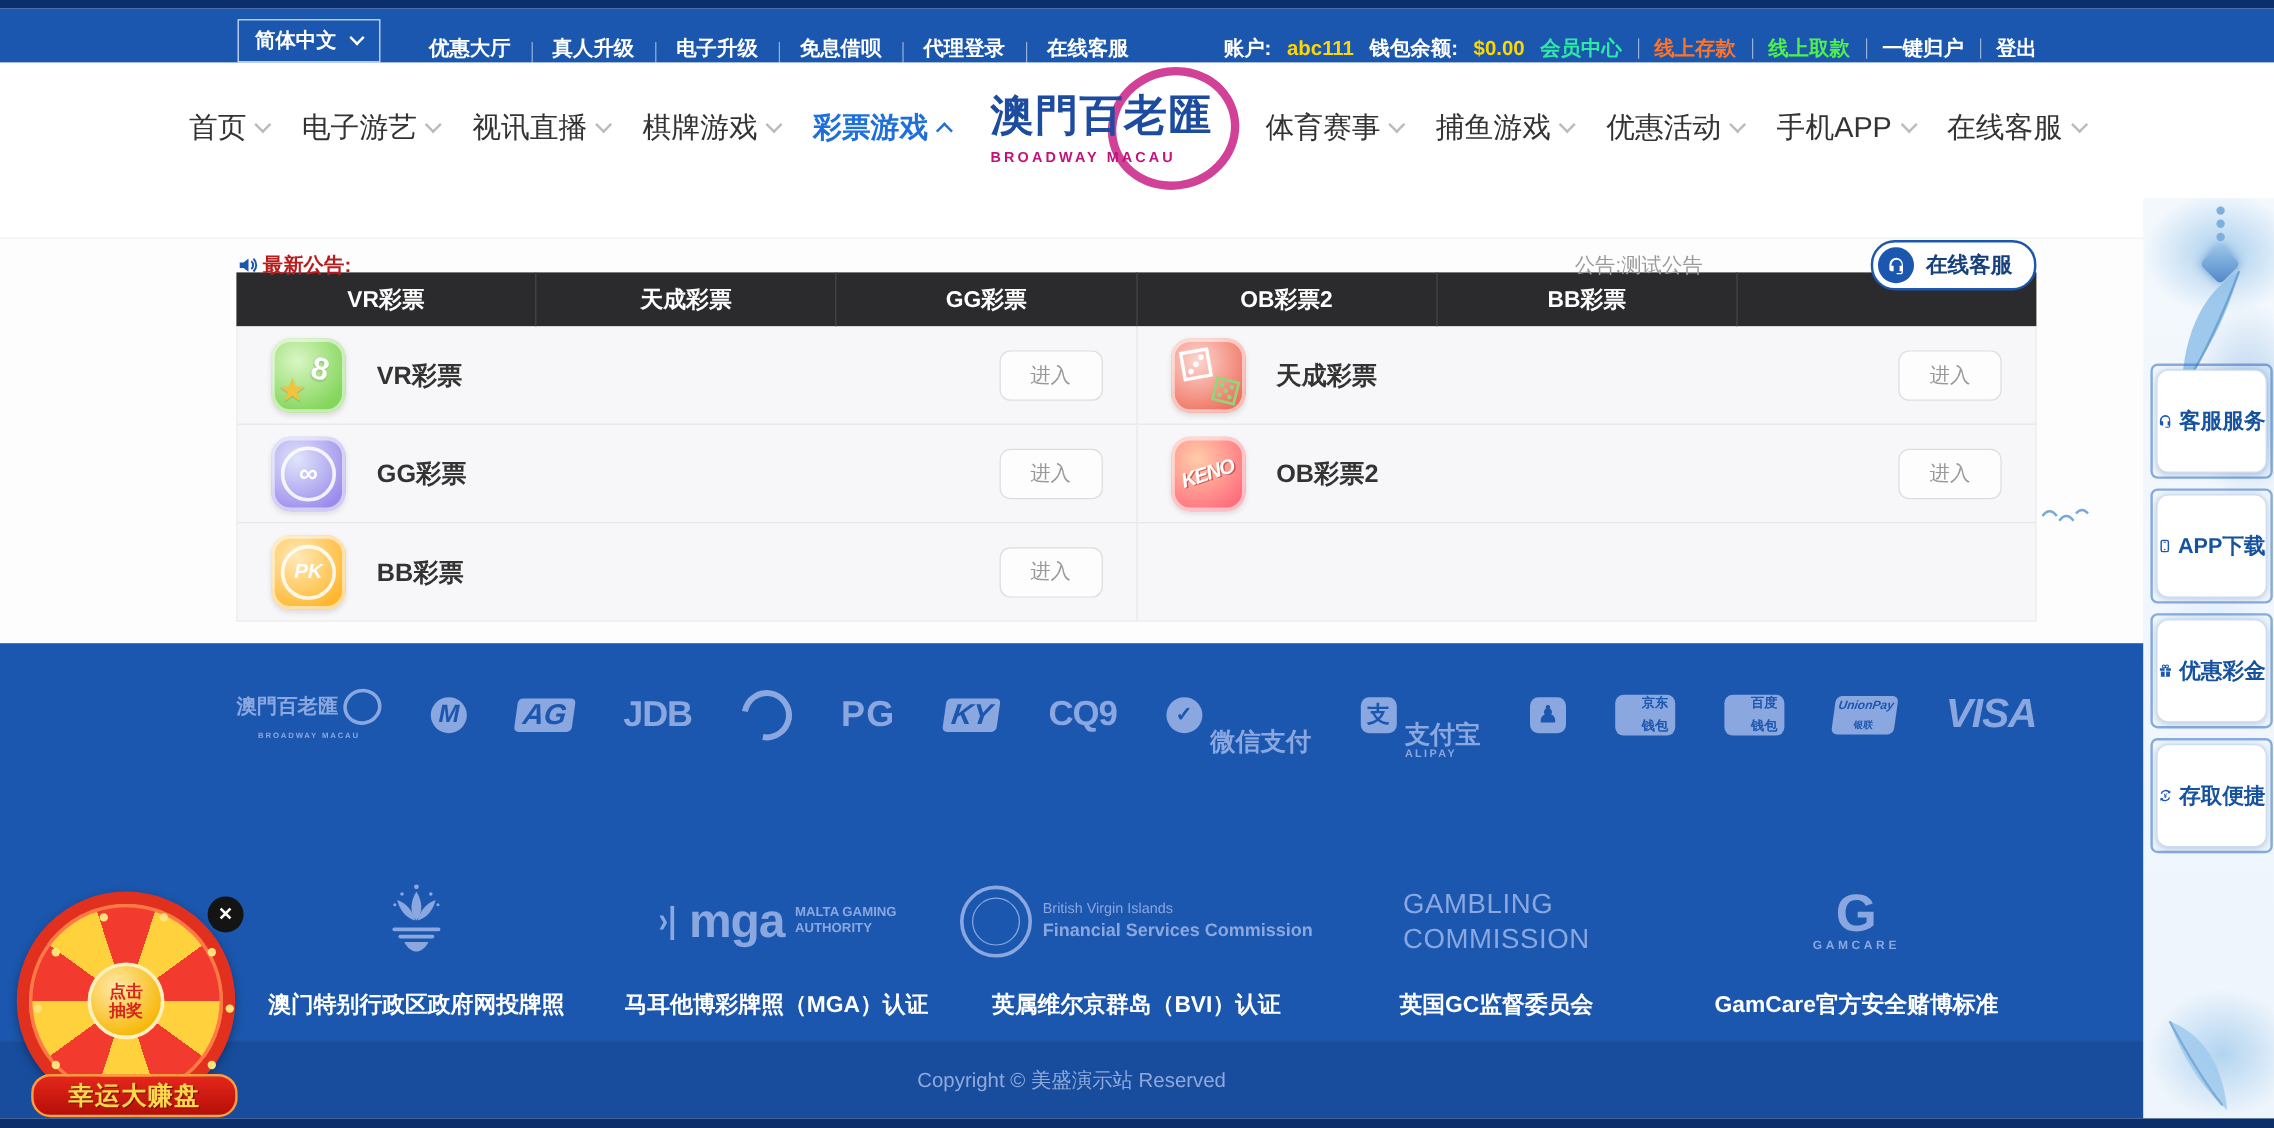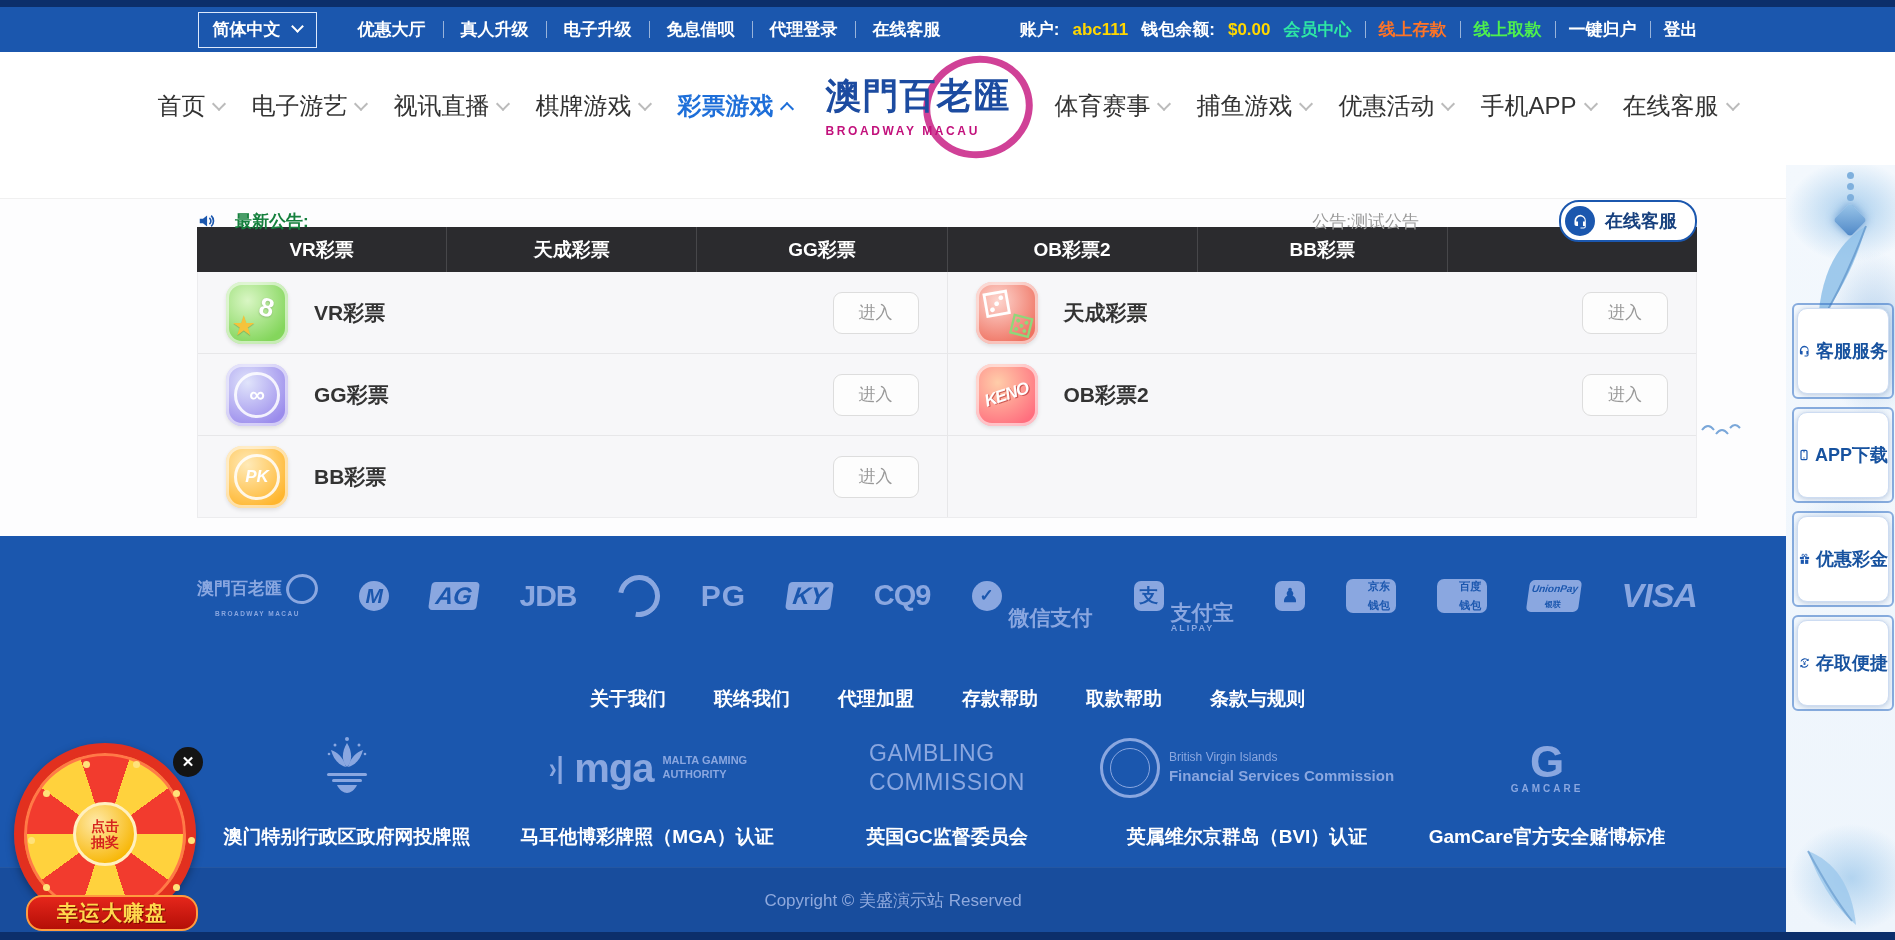--- a/index.html
+++ b/index.html
@@ -12,7 +12,7 @@
 
   
   .topbar{position:absolute;top:7px;left:0;width:100%;height:45px;background:#1b57ae;color:#fff;z-index:5;}
-  .topbar-inner{width:1500px;margin:0 auto;height:100%;display:flex;align-items:center;font-size:17px;font-weight:700;}
+  .topbar-inner{width:1500px;margin:0 auto;height:100%;display:flex;align-items:flex-end;font-size:17px;font-weight:700;}
   .lang{display:flex;align-items:center;gap:12px;border:1px solid #dce8fb;padding:5px 14px 6px 14px;margin-right:24px;cursor:pointer;}
   .toplink{padding:0 17px;cursor:pointer;white-space:nowrap;}
   .pipe{width:1px;height:17px;background:rgba(255,255,255,.55);}

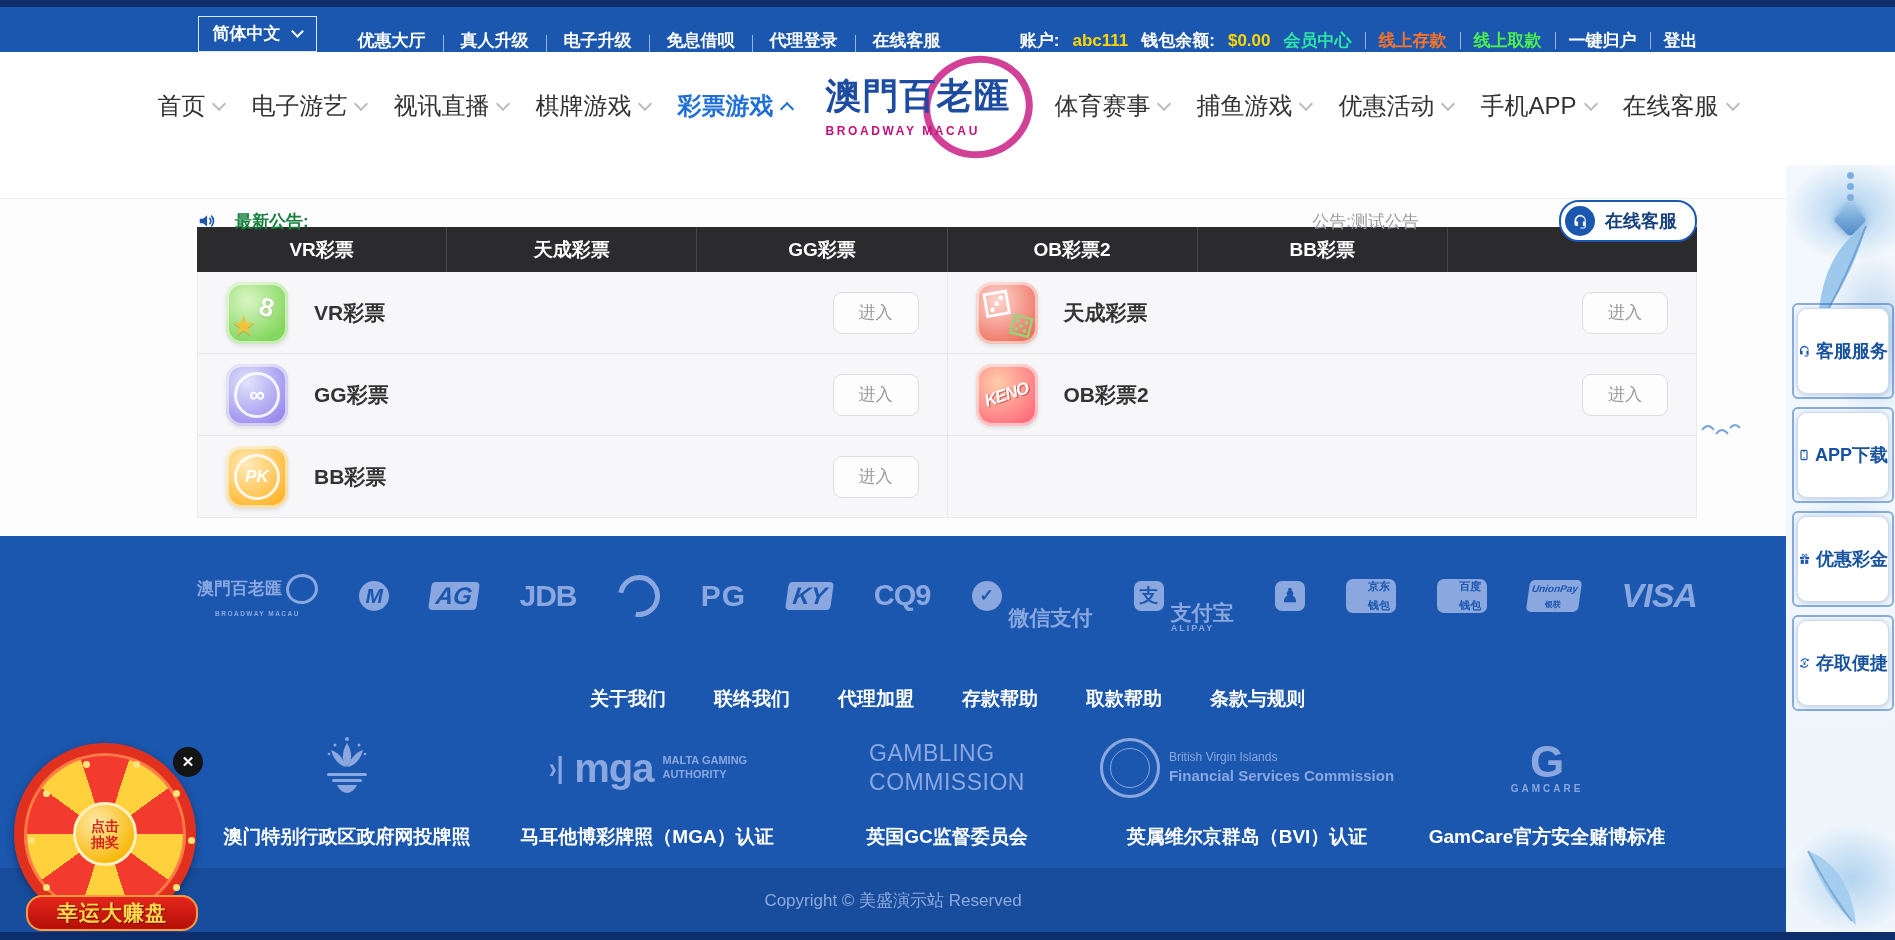--- a/index.html
+++ b/index.html
@@ -33,7 +33,7 @@
   .logo-sub{margin-top:3px;font-size:12px;font-weight:700;color:#c2117c;letter-spacing:2.6px;}
 
   .annc{position:absolute;top:148px;left:197px;width:1500px;height:42px;display:flex;align-items:center;}
-  .annc-label{color:#15803d;font-weight:700;font-size:17px;margin-left:16px;text-align:center;}
+  .annc-label{color:#b91c1c;font-weight:700;font-size:17px;margin-left:0;text-align:center;}
   .annc-notice{margin-left:auto;margin-right:140px;color:#9a9a9a;font-size:17px;}
   .cs-pill{height:38px;border:2px solid #1b57ae;border-radius:20px;display:flex;align-items:center;gap:10px;
            padding:0 18px 0 4px;color:#17407e;font-weight:700;font-size:18px;cursor:pointer;background:#fff;}

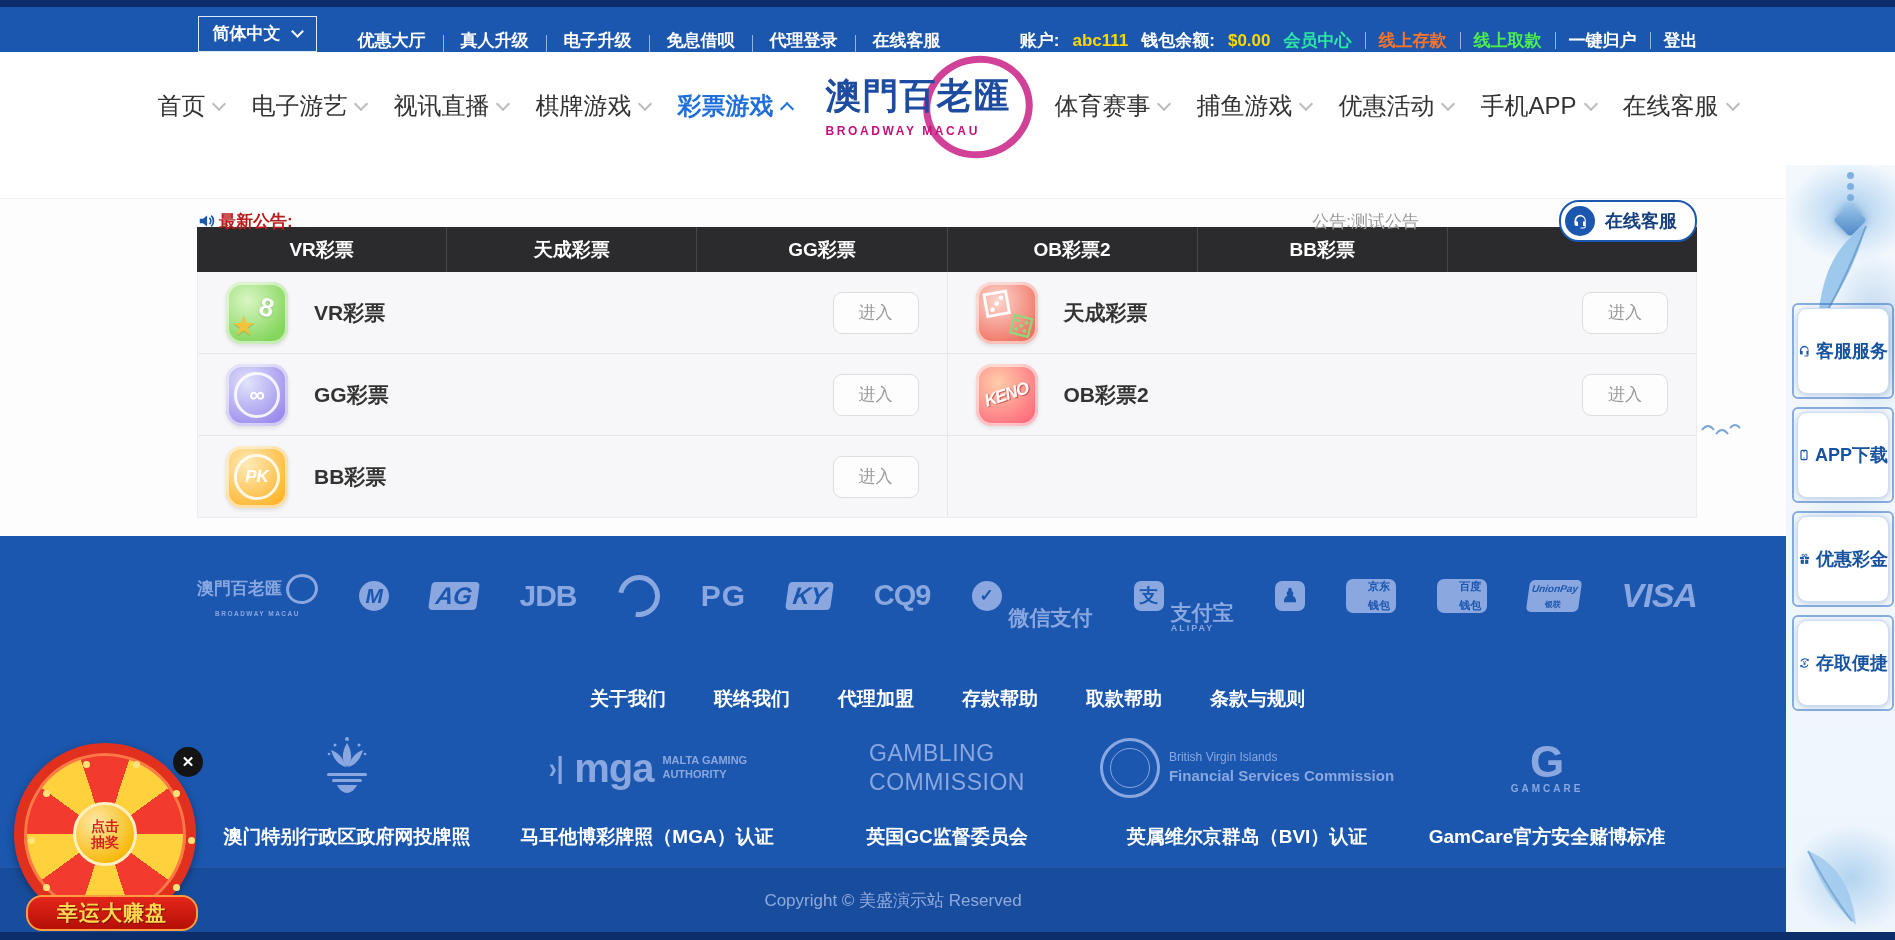--- a/index.html
+++ b/index.html
@@ -382,14 +382,6 @@
       <div class="fl fl-visa">VISA</div>
     </div>
 
-    <div class="flinks">
-      <span class="flink">关于我们</span>
-      <span class="flink">联络我们</span>
-      <span class="flink">代理加盟</span>
-      <span class="flink">存款帮助</span>
-      <span class="flink">取款帮助</span>
-      <span class="flink">条款与规则</span>
-    </div>
 
     <div class="fcerts">
       <div class="cert">

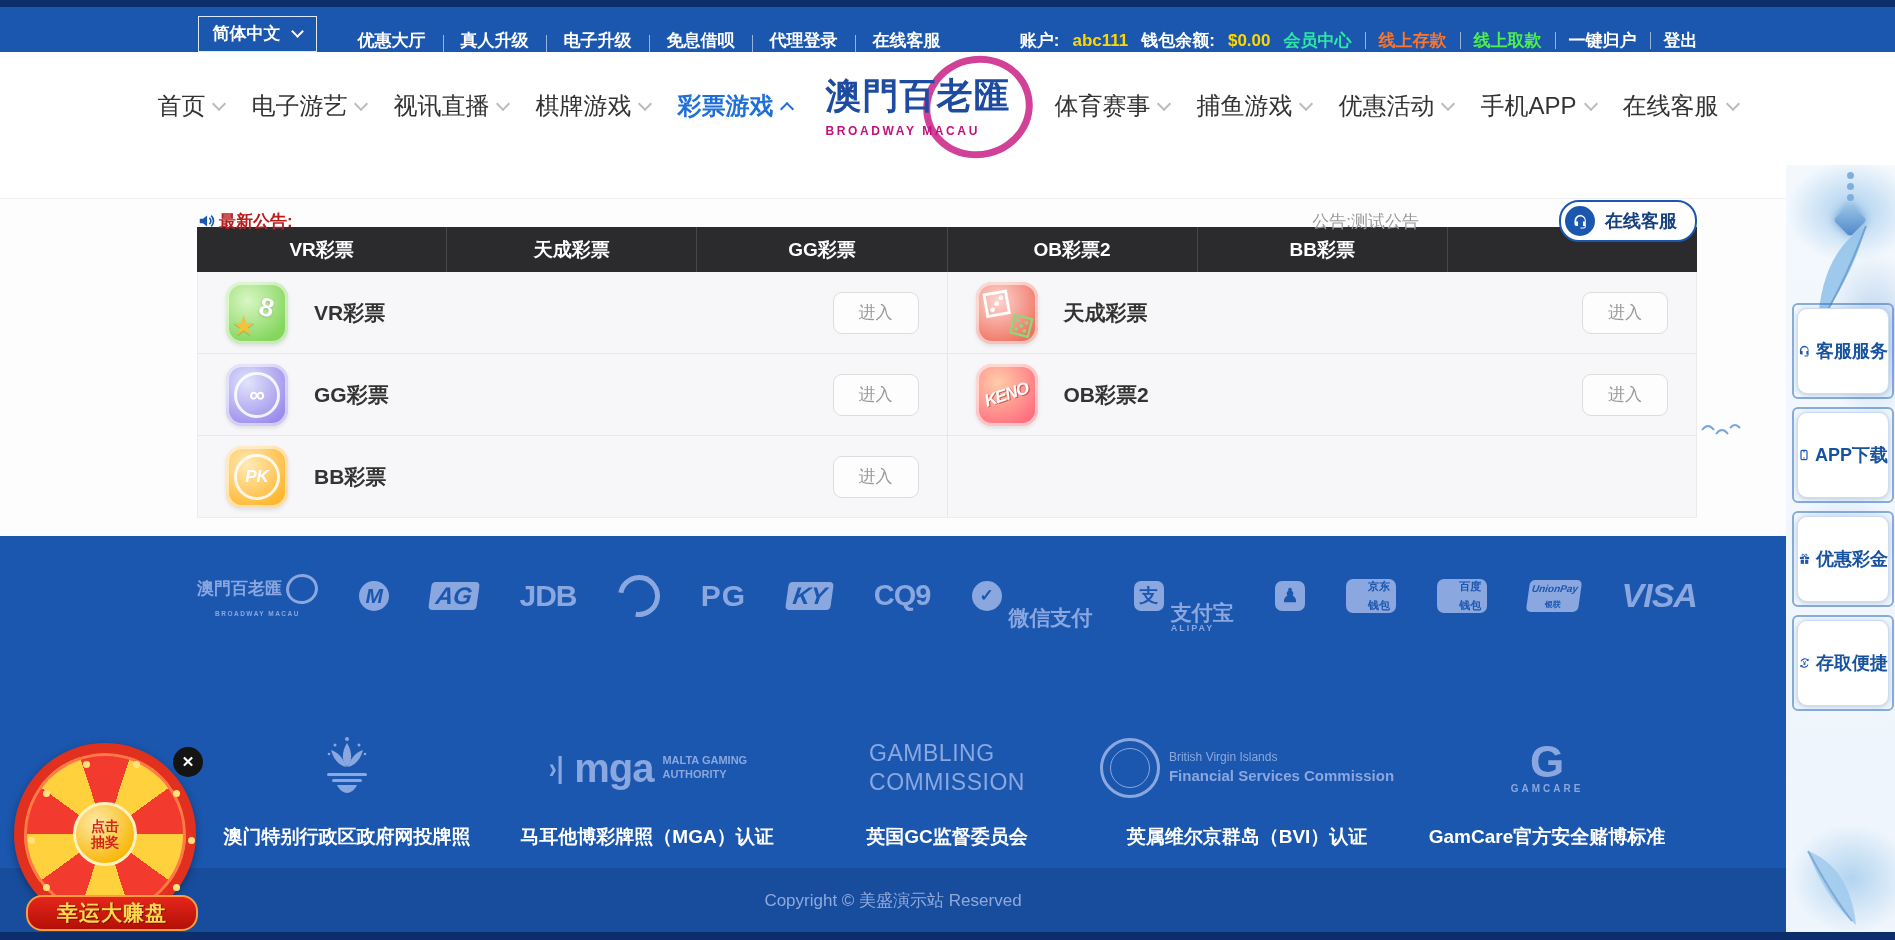--- a/index.html
+++ b/index.html
@@ -415,15 +415,6 @@
       </div>
       <div class="cert">
         <div class="cert-logo">
-          <span class="gc-lines">
-            <span>GAMBLING</span>
-            <span>COMMISSION</span>
-          </span>
-        </div>
-        <div class="cert-cap">英国GC监督委员会</div>
-      </div>
-      <div class="cert">
-        <div class="cert-logo">
           <span class="bvi-seal"></span>
           <span class="bvi-side">
             <span class="l1">British Virgin Islands</span>
@@ -431,6 +422,15 @@
           </span>
         </div>
         <div class="cert-cap">英属维尔京群岛（BVI）认证</div>
+      </div>
+      <div class="cert">
+        <div class="cert-logo">
+          <span class="gc-lines">
+            <span>GAMBLING</span>
+            <span>COMMISSION</span>
+          </span>
+        </div>
+        <div class="cert-cap">英国GC监督委员会</div>
       </div>
       <div class="cert">
         <div class="cert-logo" style="flex-direction:column;gap:2px;">

